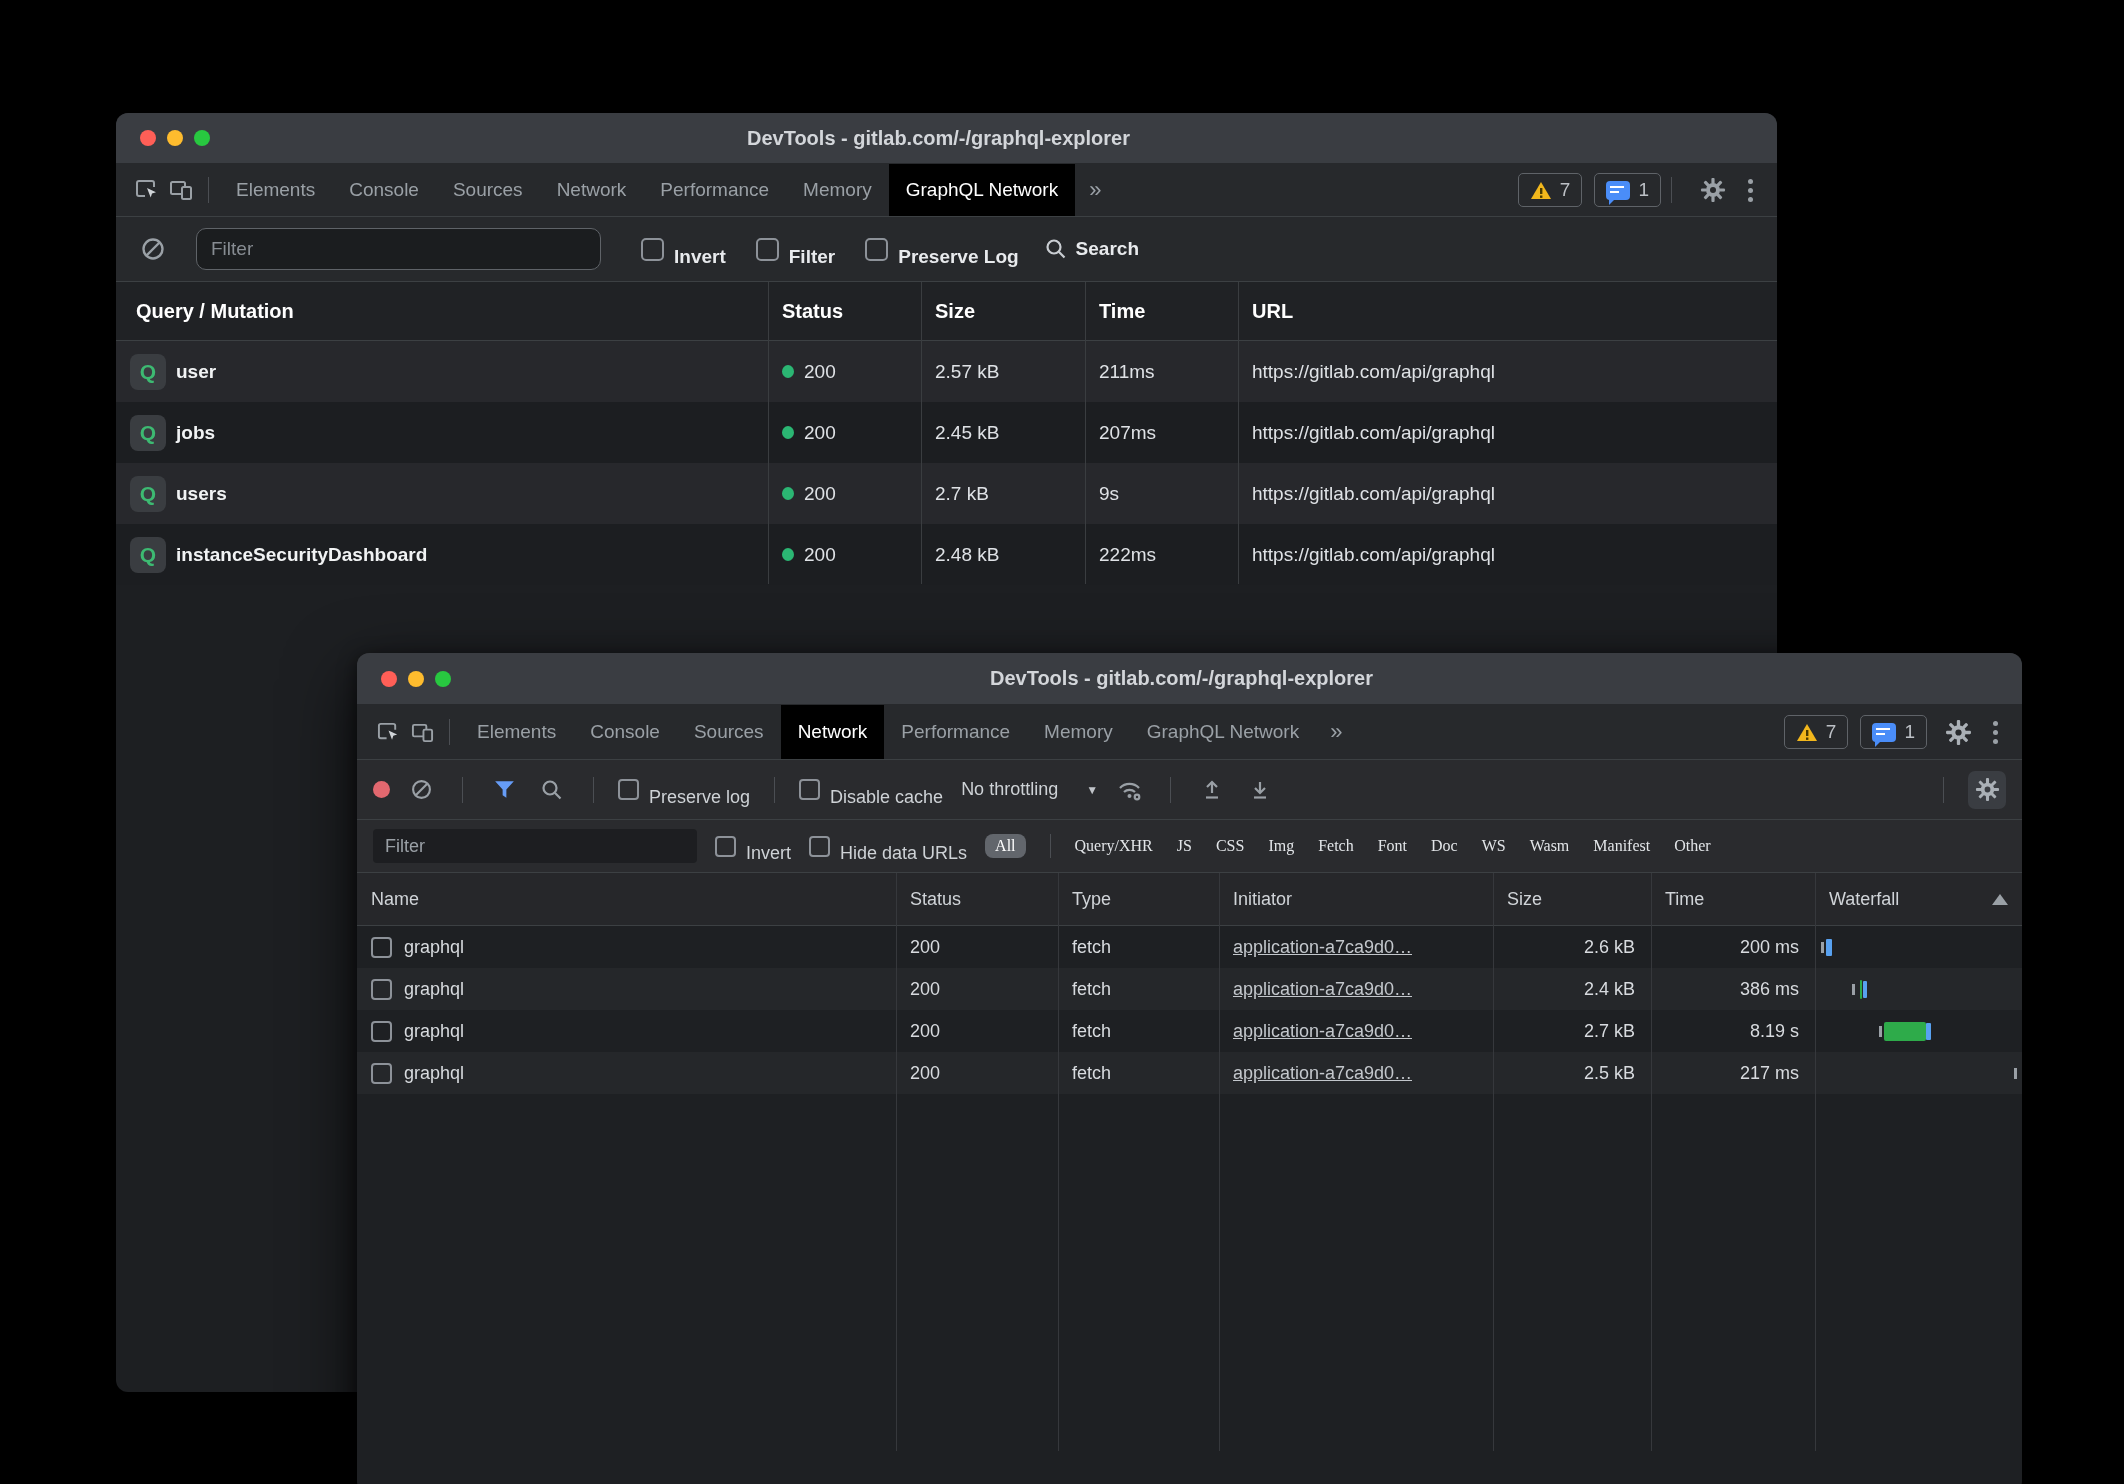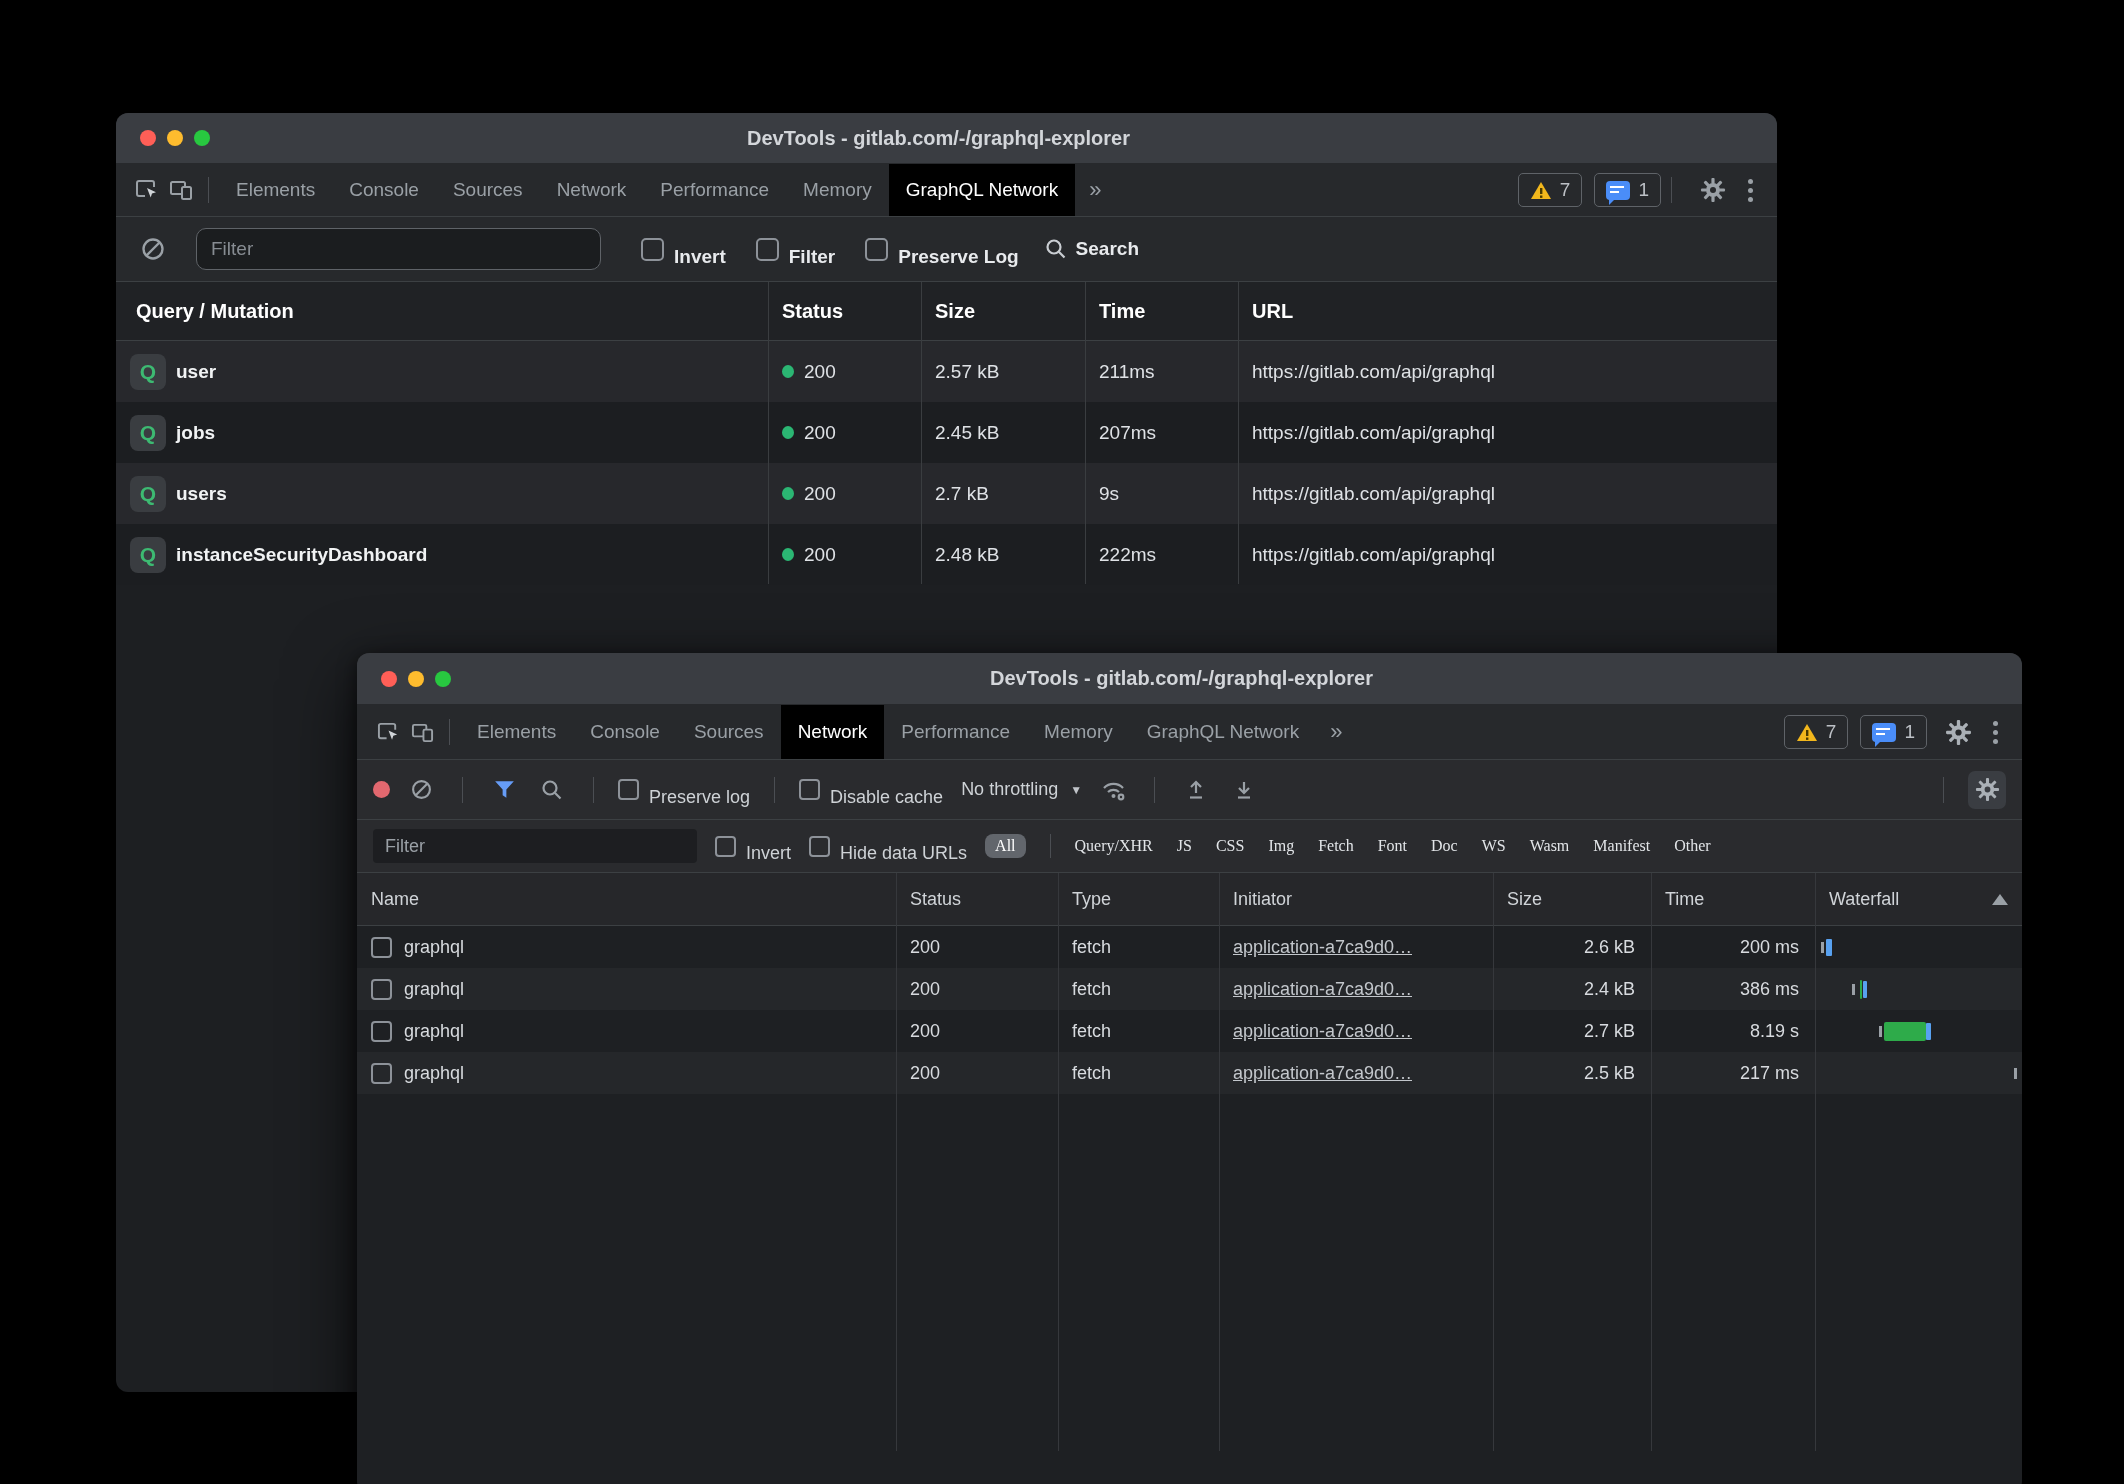--- a/index.html
+++ b/index.html
@@ -90,7 +90,7 @@
   .nettoolbar{height:59px;background:#2a2b2e;border-bottom:1px solid #3c4043;
     display:flex;align-items:center;padding:0 16px;gap:14px;}
   .recdot{width:17px;height:17px;border-radius:50%;background:#e2686f;flex:0 0 auto;}
-  .throttle{display:flex;align-items:center;gap:12px;font-size:18px;color:#ced2d6;margin-left:4px;}
+  .throttle{display:flex;align-items:center;gap:28px;font-size:18px;color:#ced2d6;margin-left:4px;}
   .caret{font-size:12px;color:#c0c4c9;}
   .spacer{flex:1;}
   .gearbtn{width:38px;height:38px;background:#3a3d42;border-radius:7px;

